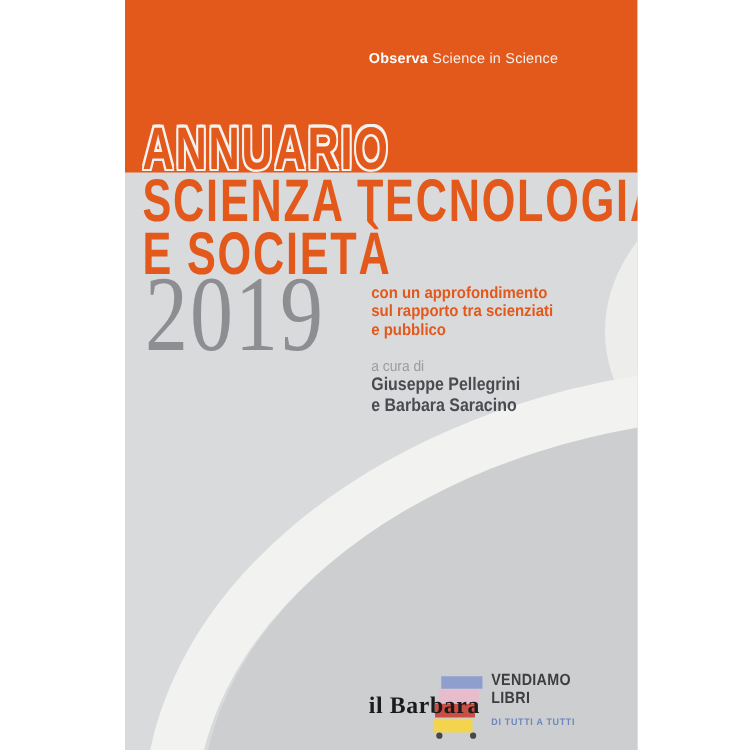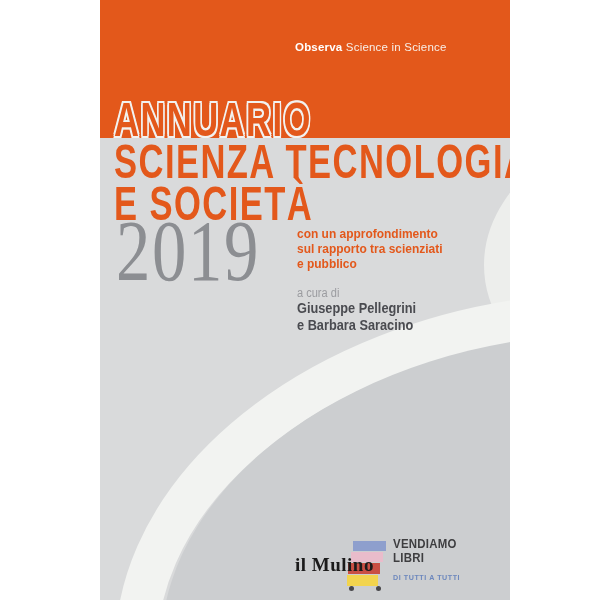--- a/index.html
+++ b/index.html
@@ -101,7 +101,7 @@
       <div class="wheel w1"></div>
       <div class="wheel w2"></div>
     </div>
-    <div class="mulino">il Mulino</div>
+    <div class="mulino">il Barbara</div>
     <div class="vendiamo">
       <div>VENDIAMO</div>
       <div>LIBRI</div>

